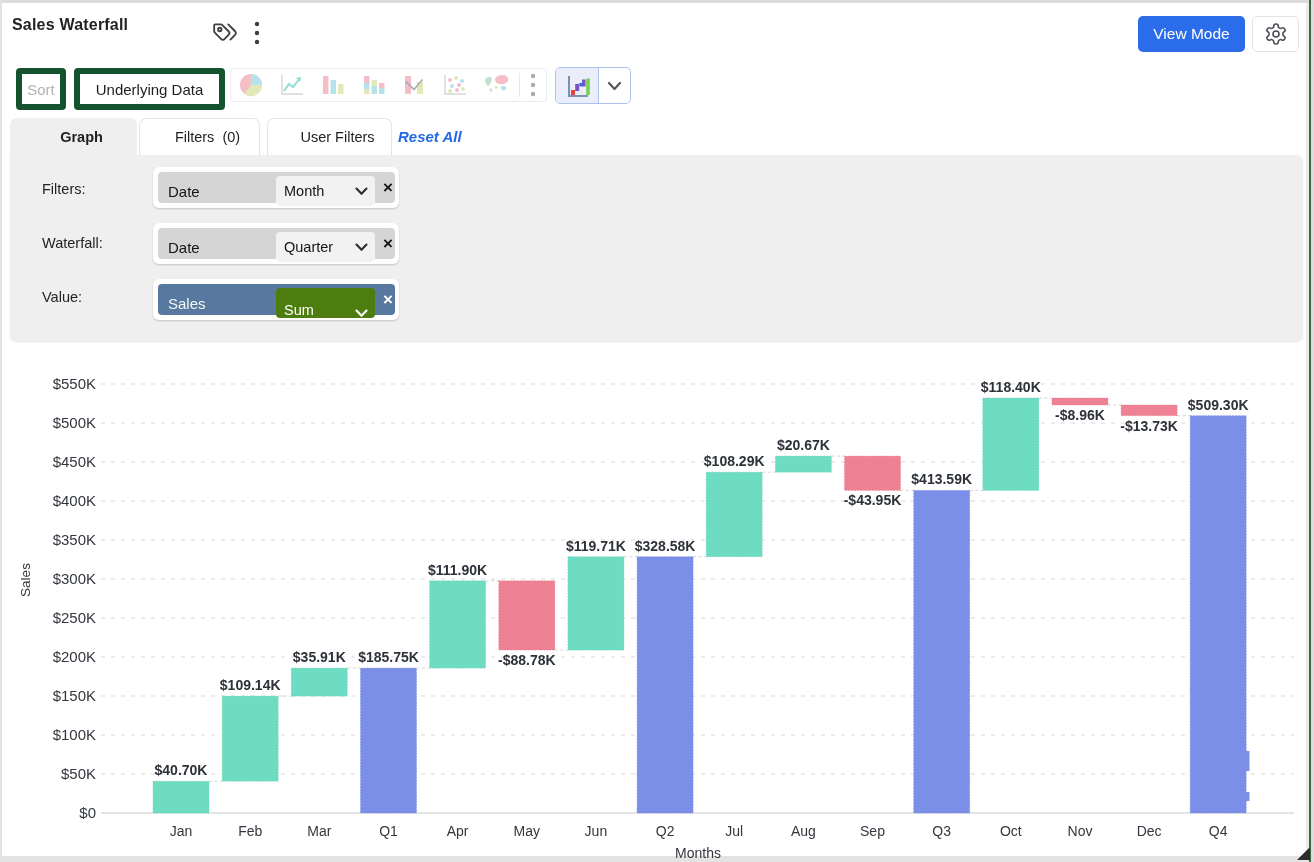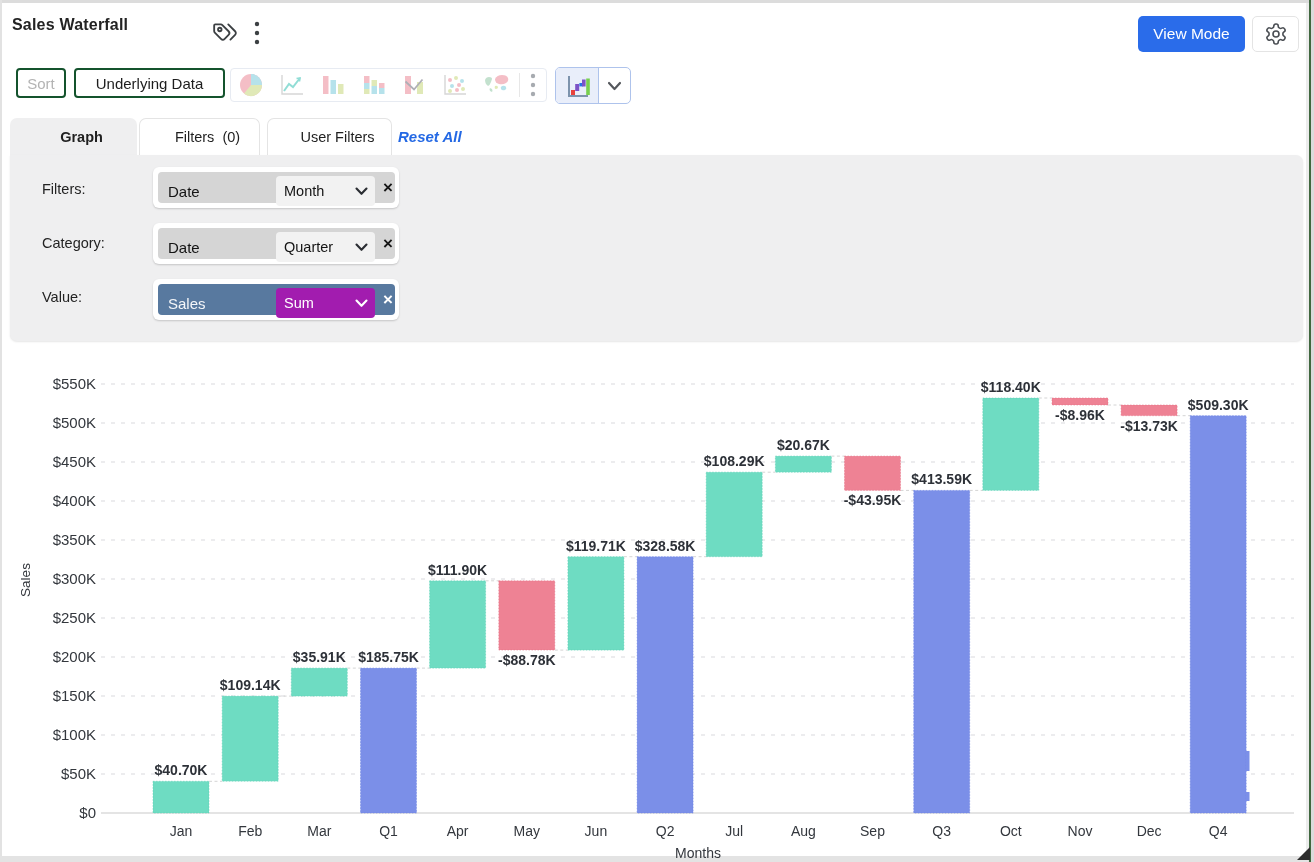--- a/index.html
+++ b/index.html
@@ -20,7 +20,7 @@
 .viewmode{left:1138px;top:16px;width:107px;height:36px;background:#2a6cea;border-radius:5px;color:#fff;font-size:15.5px;display:flex;align-items:center;justify-content:center;}
 .gearbtn{left:1252px;top:16px;width:47px;height:36px;background:#fff;border:1px solid #e4e4e4;border-radius:5px;display:flex;align-items:center;justify-content:center;}
 
-.btn{height:30px;top:68px;border:2px solid #14532d;border-radius:4px;background:#fff;font-size:15px;display:flex;align-items:center;justify-content:center;}
+.btn{height:42px;top:68px;border:6px solid #14532d;border-radius:4px;background:#fff;font-size:15px;display:flex;align-items:center;justify-content:center;}
 .sortbtn{left:16px;width:50px;color:#b3b3b3;}
 .udbtn{left:74px;width:151px;color:#1d1d1d;}
 .icongroup{left:230px;top:68px;width:317px;height:34px;border:1px solid #e7ebf2;border-radius:4px;background:#fff;display:flex;align-items:center;}

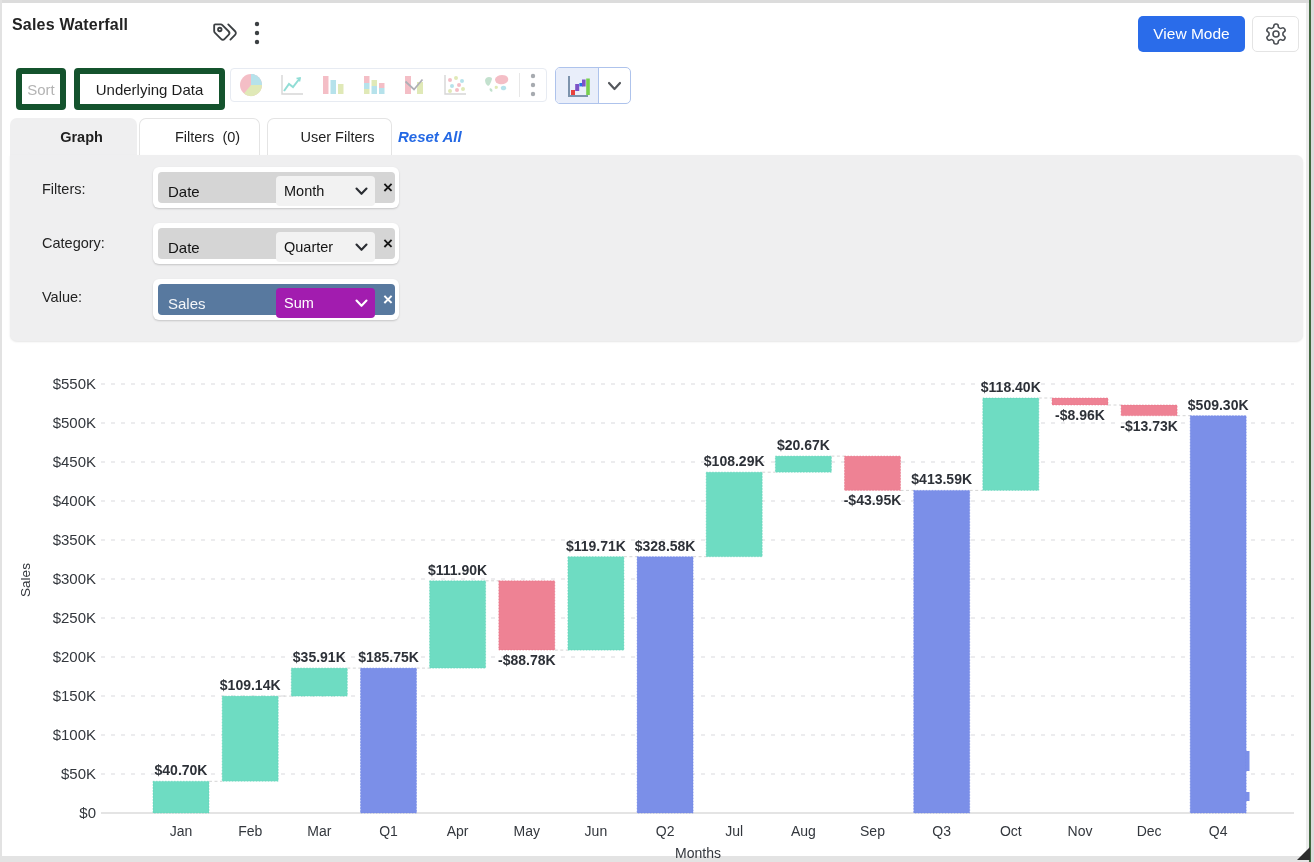--- a/index.html
+++ b/index.html
@@ -181,7 +181,7 @@
 
 <div class="abs panel"></div>
 <div class="abs rowlabel" style="top:181px;">Filters:</div>
-<div class="abs rowlabel" style="top:235px;">Category:</div>
+<div class="abs rowlabel" style="top:235px;">Waterfall:</div>
 <div class="abs rowlabel" style="top:289px;">Value:</div>
 
 <div class="abs pill" style="top:167px;">

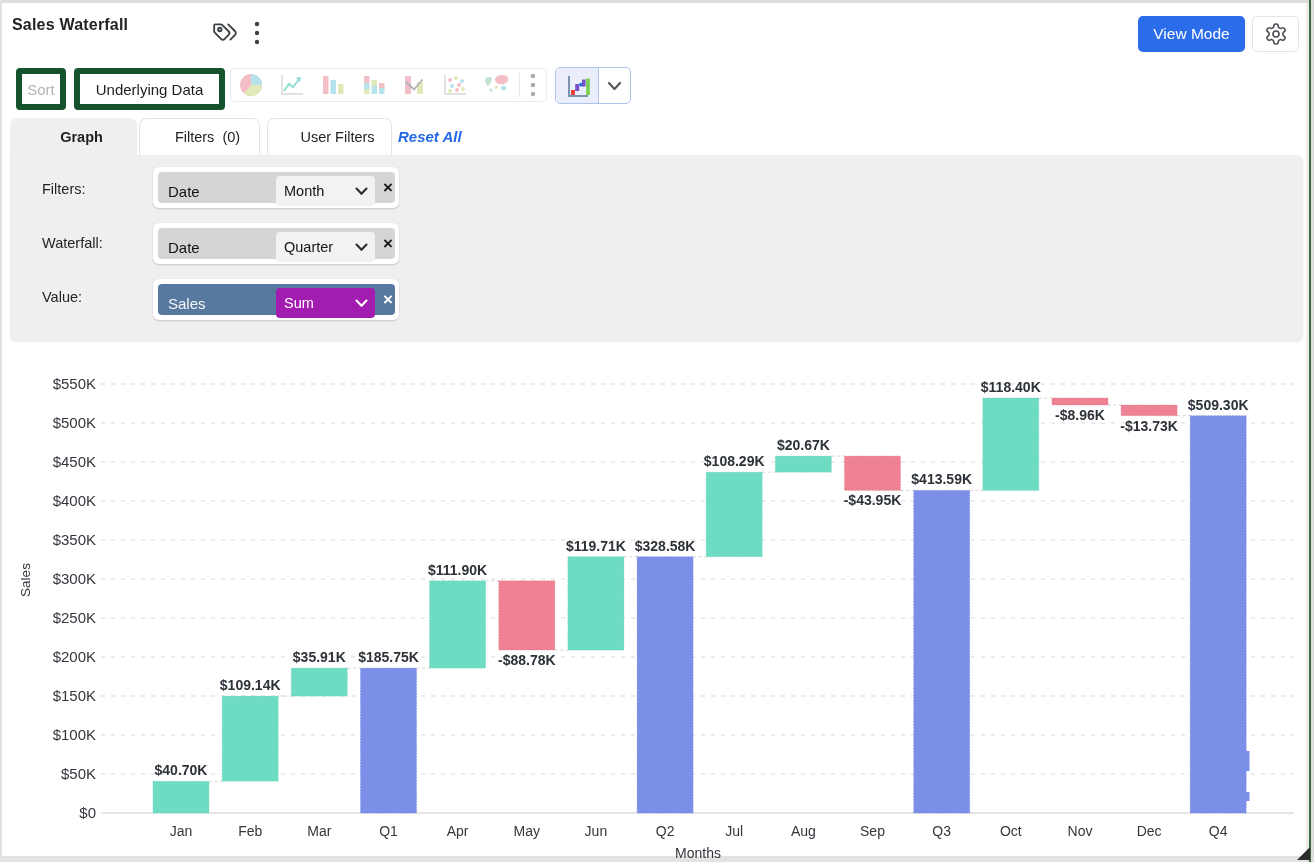--- a/index.html
+++ b/index.html
@@ -49,7 +49,7 @@
 .pill .xx{position:absolute;right:6px;top:0;height:41px;display:flex;align-items:center;font-size:17px;font-weight:700;color:#141414;}
 .pill-blue .inner{background:#58799f;}
 .pill-blue .fname{color:#f4f6f9;}
-.pill-blue .fsel{background:#a21caf;}
+.pill-blue .fsel{background:#4d7c0f;align-items:flex-end;}
 .pill-blue .fsel span{color:#fff;}
 .pill-blue .xx{color:#fff;}
 text{font-family:"Liberation Sans",sans-serif;}

